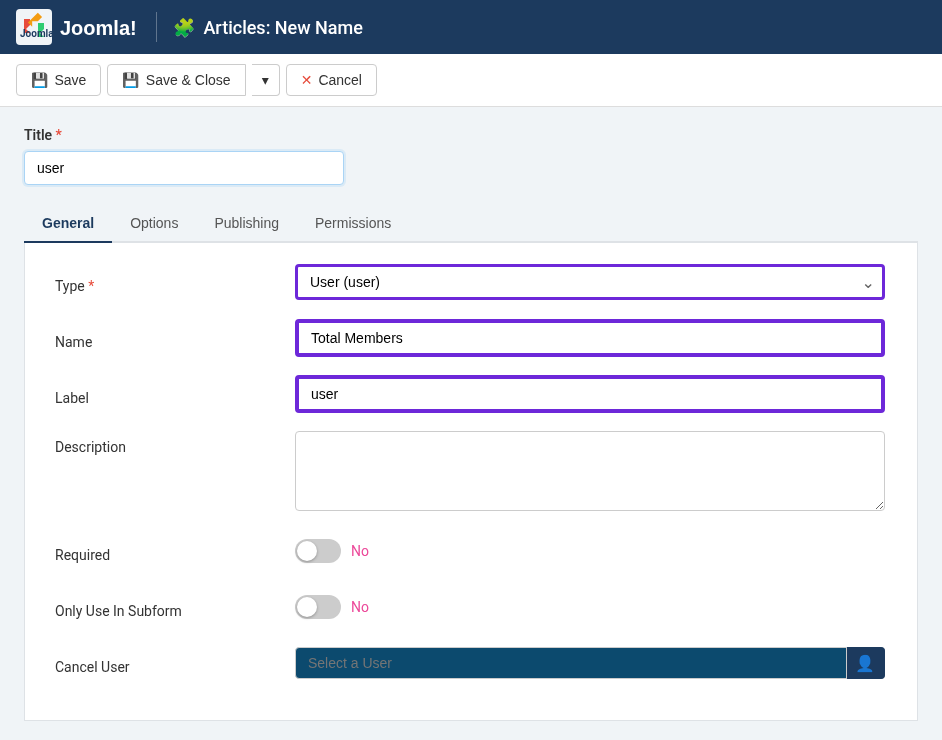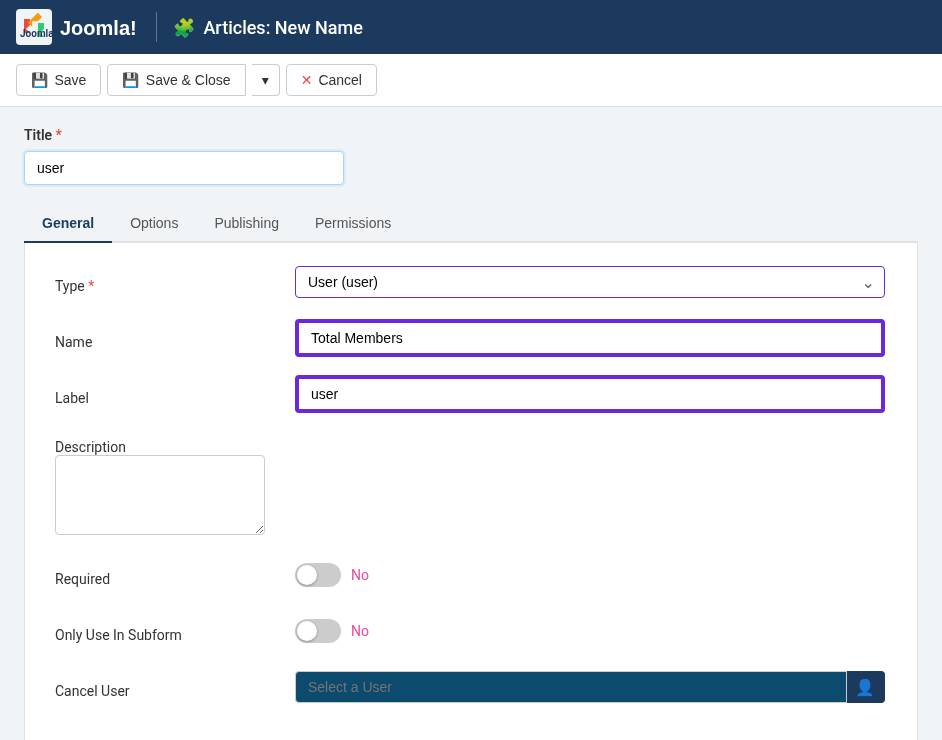--- a/index.html
+++ b/index.html
@@ -156,7 +156,7 @@
     .form-select {
       width: 100%;
       padding: 7px 36px 7px 12px;
-      border: 1px solid #6d28d9;
+      border: 3px solid #6d28d9;
       border-radius: 4px;
       font-size: 14px;
       background: #fff;

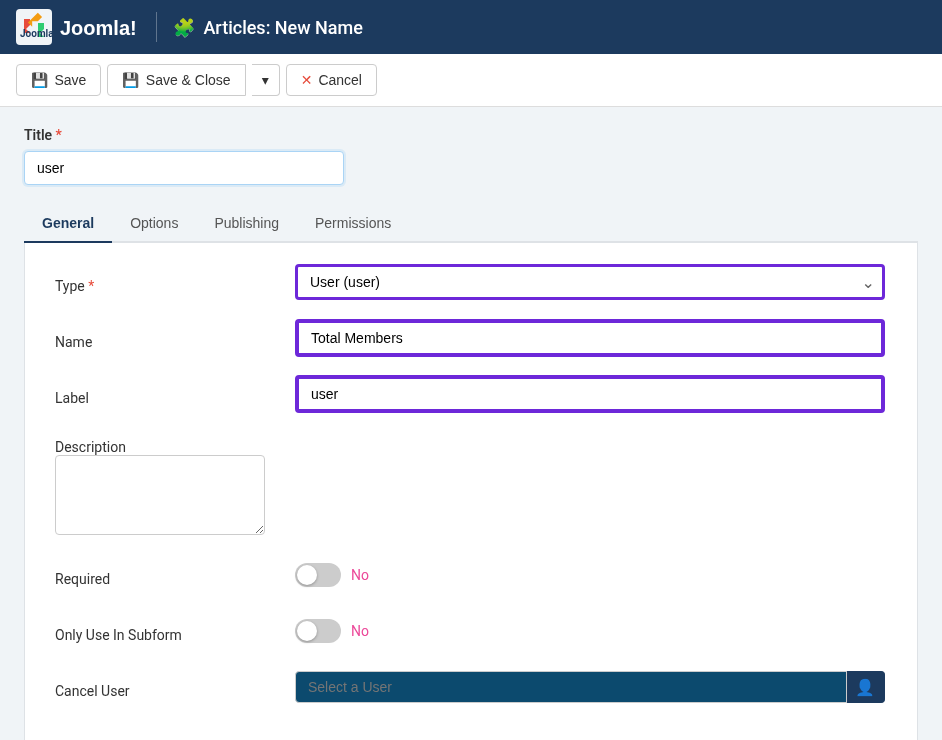--- a/index.html
+++ b/index.html
@@ -342,7 +342,7 @@
       </div>
     </div>
 
-    <div class="form-row" style="align-items:flex-start;flex-direction:column;">
+    <div class="form-row" style="align-items:flex-start;">
       <div class="form-label" style="padding-top:8px;">
         <span>Description</span>
       </div>

